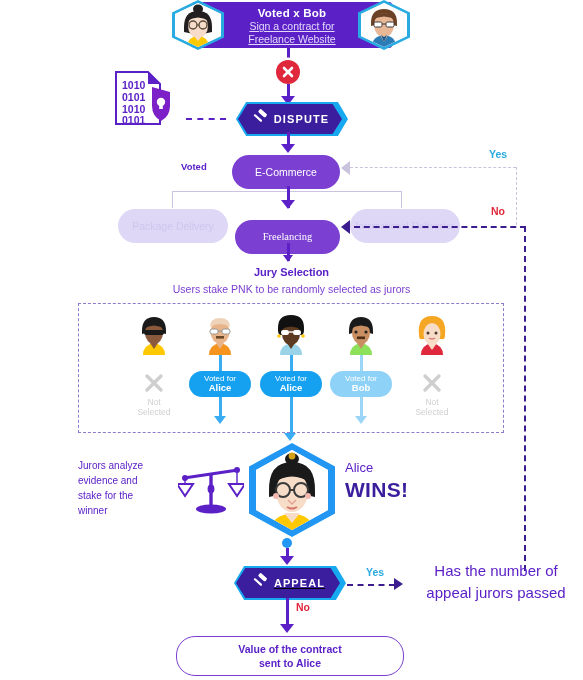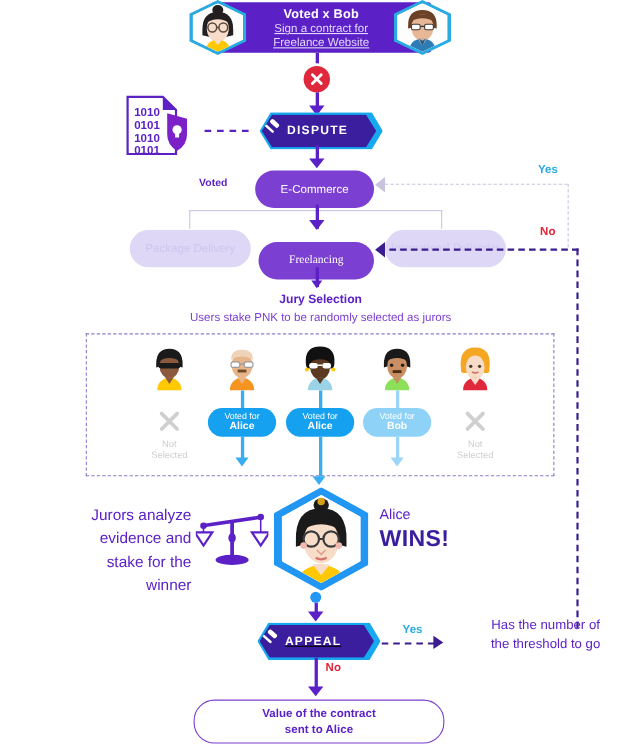--- a/index.html
+++ b/index.html
@@ -38,7 +38,7 @@
   #x-badge svg{display:block;}
 
   
-  #doc-icon{left:114px;top:86px;width:72px;height:56px;}
+  #doc-icon{left:114px;top:70px;width:72px;height:56px;}
 
   
   .hexbtn{height:30px;background:#3B1E9E;

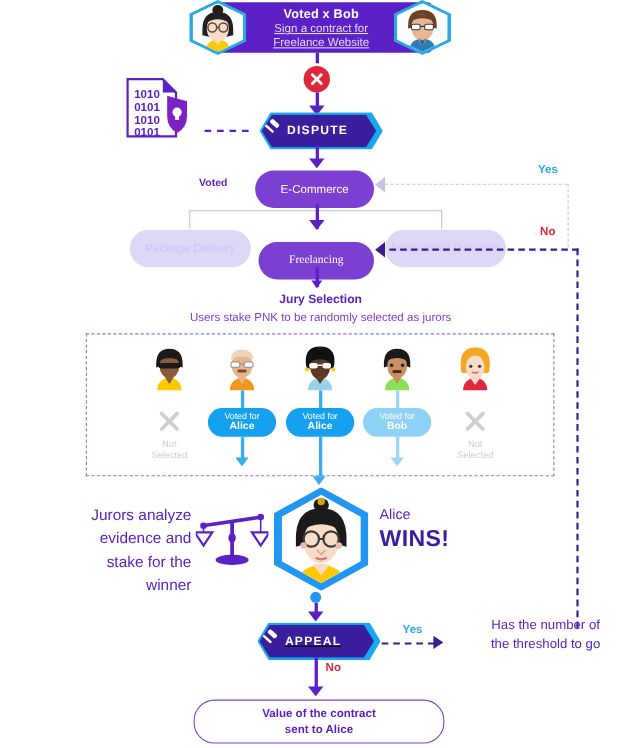--- a/index.html
+++ b/index.html
@@ -43,7 +43,7 @@
   
   .hexbtn{height:30px;background:#3B1E9E;
      clip-path:polygon(9% 0%,91% 0%,100% 50%,91% 100%,9% 100%,0% 50%);
-     display:flex;align-items:center;justify-content:flex-start;gap:6px;}
+     display:flex;align-items:center;justify-content:center;gap:6px;}
   .hexbtn-outer{background:#16A9F0;
      clip-path:polygon(9% 0%,91% 0%,100% 50%,91% 100%,9% 100%,0% 50%);
      padding:2px 2px;}

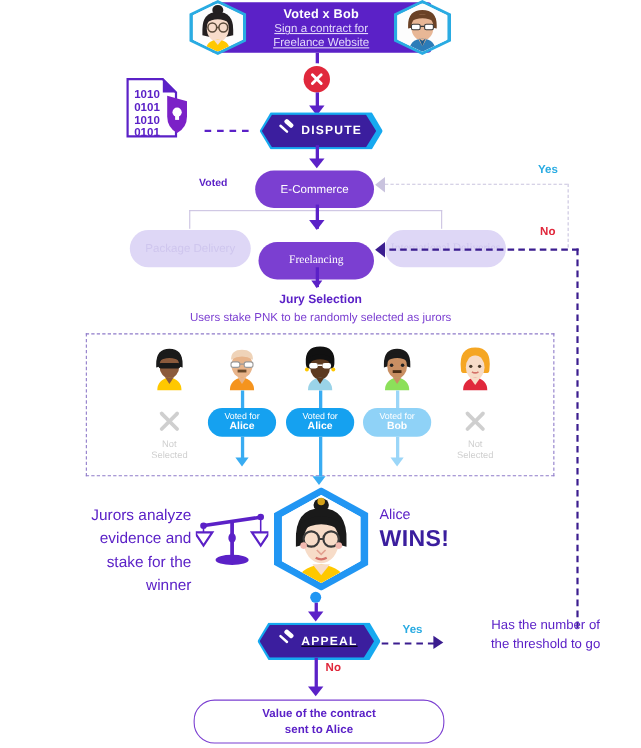--- a/index.html
+++ b/index.html
@@ -79,7 +79,7 @@
   .notsel{color:#cfcfcf;font-size:8.5px;text-align:center;line-height:1.2;}
 
   
-  #winner-note{left:78px;top:458px;width:96px;text-align:right;font-size:14px;color:#5B21C7;line-height:1.5;}
+  #winner-note{left:78px;top:458px;width:96px;text-align:left;font-size:10px;color:#5B21C7;line-height:1.5;}
   #scales{left:178px;top:460px;width:66px;height:60px;}
   #winner-hex-outer{left:249px;top:443px;width:86px;height:94px;background:#2196F3;
       clip-path:polygon(50% 0%,100% 25%,100% 75%,50% 100%,0% 75%,0% 25%);}

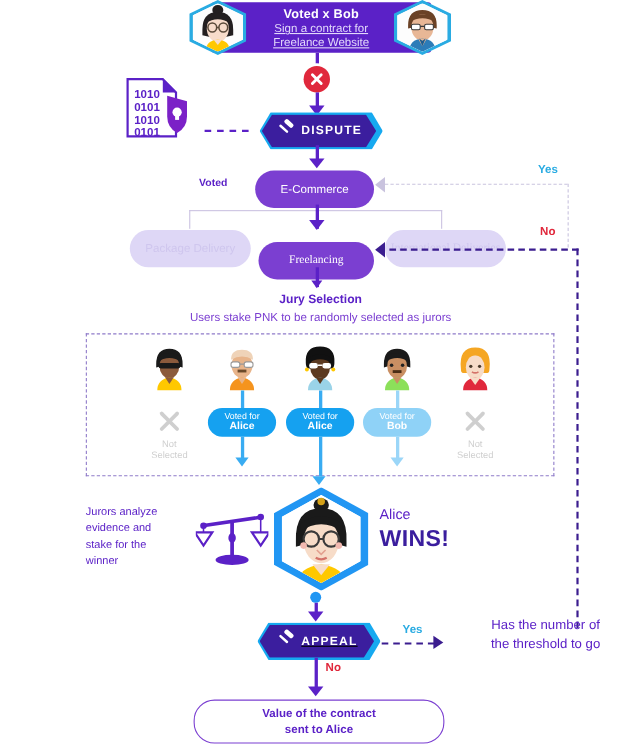--- a/index.html
+++ b/index.html
@@ -92,7 +92,7 @@
   
   .lbl-yes{color:#29ABE2;font-size:10.5px;font-weight:bold;}
   .lbl-no{color:#E0283C;font-size:10.5px;font-weight:bold;}
-  #q-text{left:420px;top:560px;width:152px;text-align:center;font-size:12px;color:#5B21C7;line-height:1.45;}
+  #q-text{left:420px;top:560px;width:152px;text-align:center;font-size:15px;color:#5B21C7;line-height:1.45;}
 
   
   #final-pill{left:176px;top:636px;width:226px;height:38px;border:1.6px solid #7B3FD1;border-radius:19px;

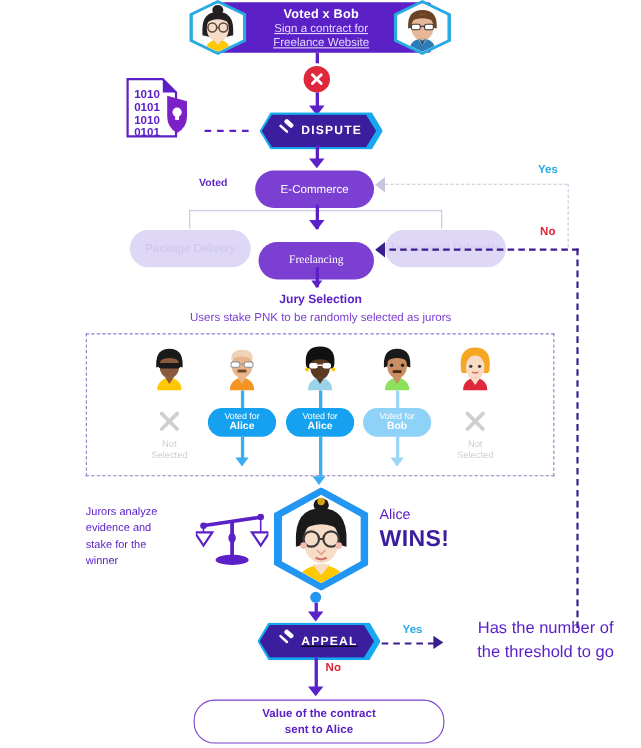--- a/index.html
+++ b/index.html
@@ -418,6 +418,7 @@
 <div class="abs arrowright" style="left:394px;top:578px;"></div>
 <div class="abs" id="q-text">
   <div>Has the number of</div>
+  <div>appeal jurors passed</div>
   <div>the threshold to go</div>
 </div>
 

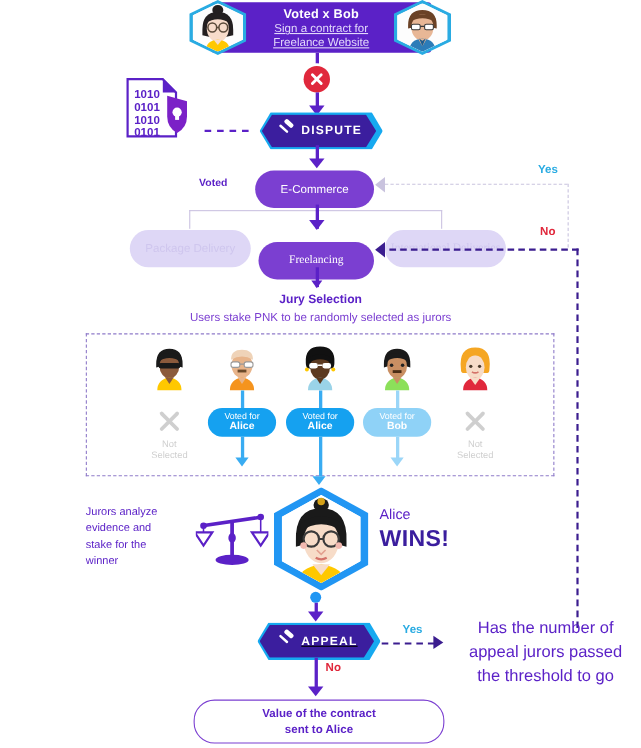--- a/index.html
+++ b/index.html
@@ -419,7 +419,6 @@
 <div class="abs" id="q-text">
   <div>Has the number of</div>
   <div>appeal jurors passed</div>
-  <div>the threshold to go</div>
 </div>
 
 <div class="abs lbl-no" style="left:296px;top:601px;">No</div>

